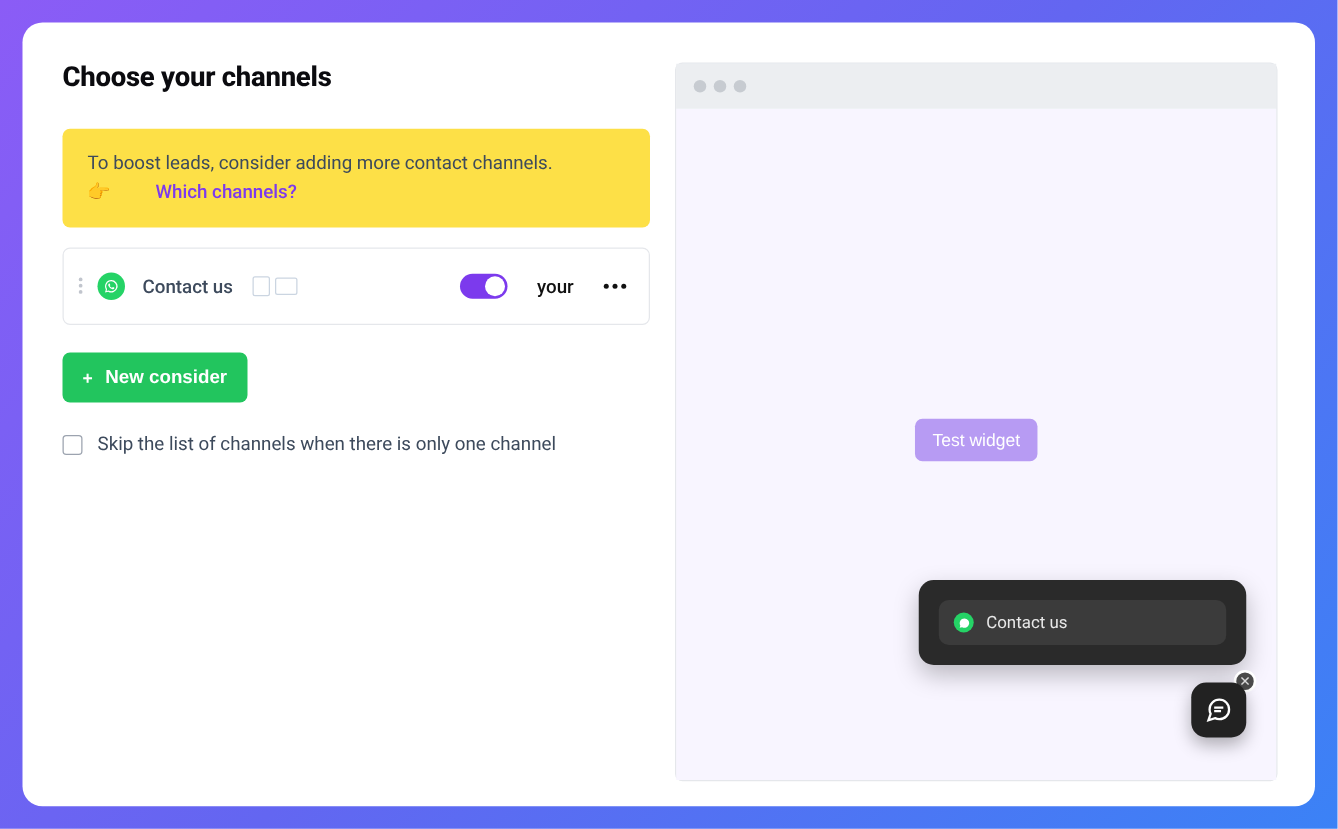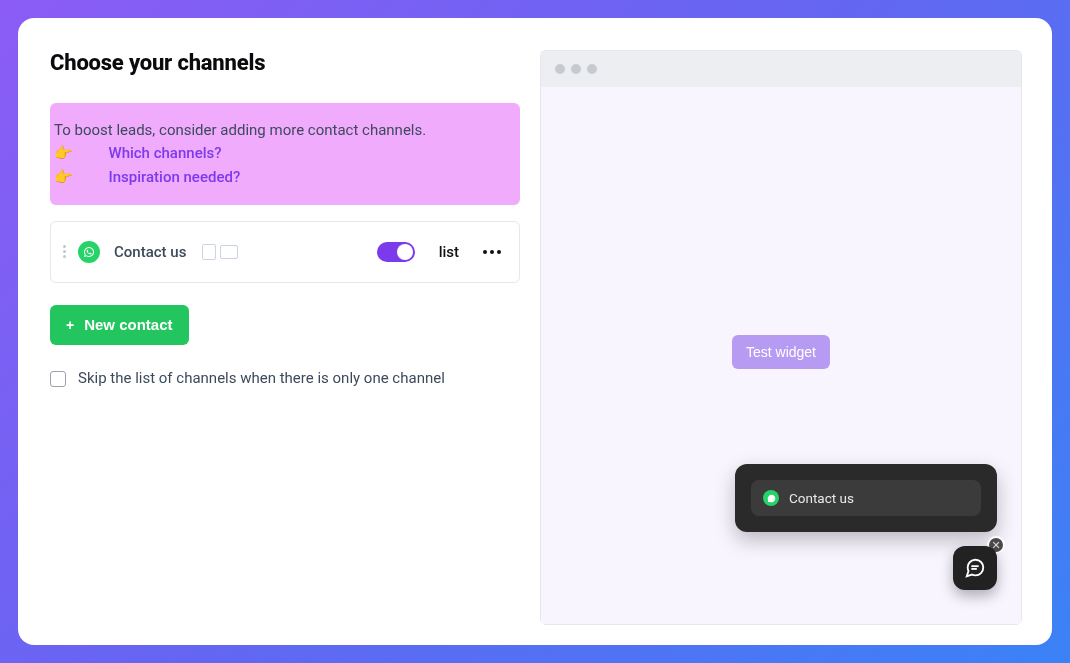--- a/index.html
+++ b/index.html
@@ -37,9 +37,9 @@
   letter-spacing: -0.2px;
 }
 .info-box {
-  background: #f0abfc;
+  background: #fde047;
   border-radius: 6px;
-  padding: 16px 4px;
+  padding: 16px 20px;
   font-size: 15px;
   line-height: 1.55;
   color: #3d4a5c;

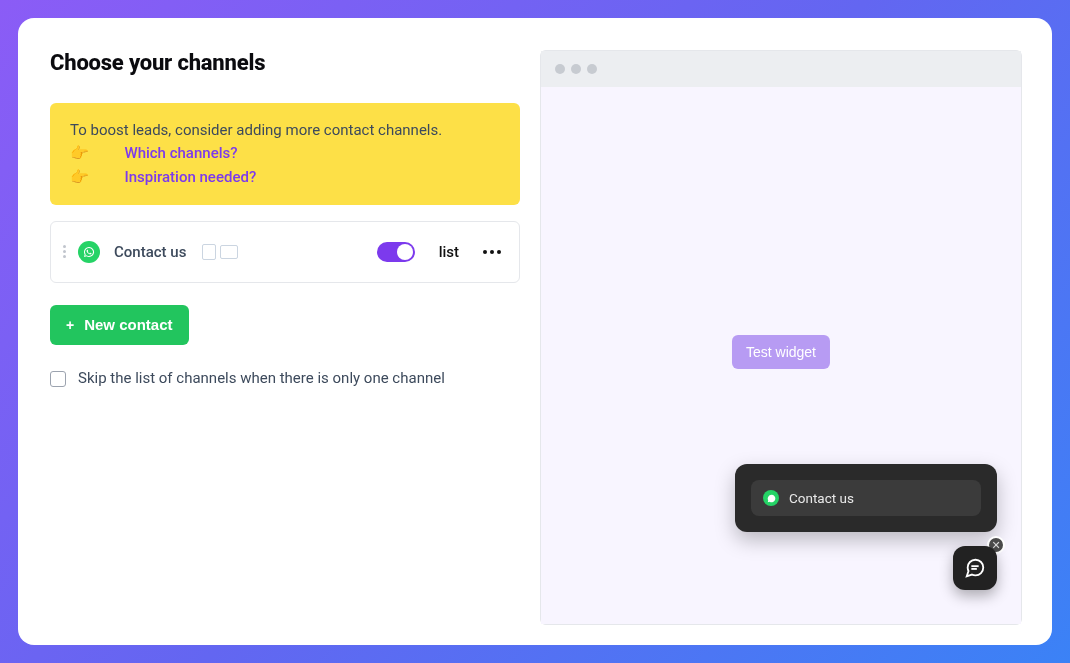--- a/index.html
+++ b/index.html
@@ -165,10 +165,6 @@
         <span class="emoji">👉</span>
         <span class="info-link">Which channels?</span>
       </div>
-      <div>
-        <span class="emoji">👉</span>
-        <span class="info-link">Inspiration needed?</span>
-      </div>
     </div>
 
     <div class="channel-row">

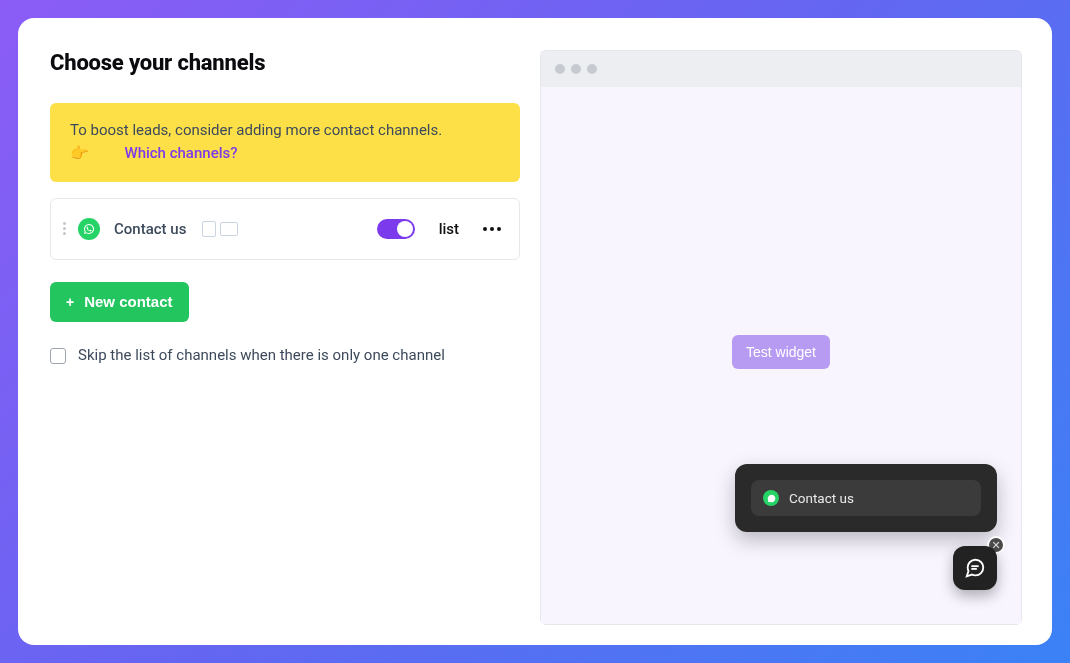--- a/index.html
+++ b/index.html
@@ -187,7 +187,7 @@
       <div class="toggle">
         <div class="knob"></div>
       </div>
-      <span class="edit-link">list</span>
+      <span class="edit-link">your</span>
       <div class="more-dots">
         <span class="d"></span>
           <span class="d"></span>

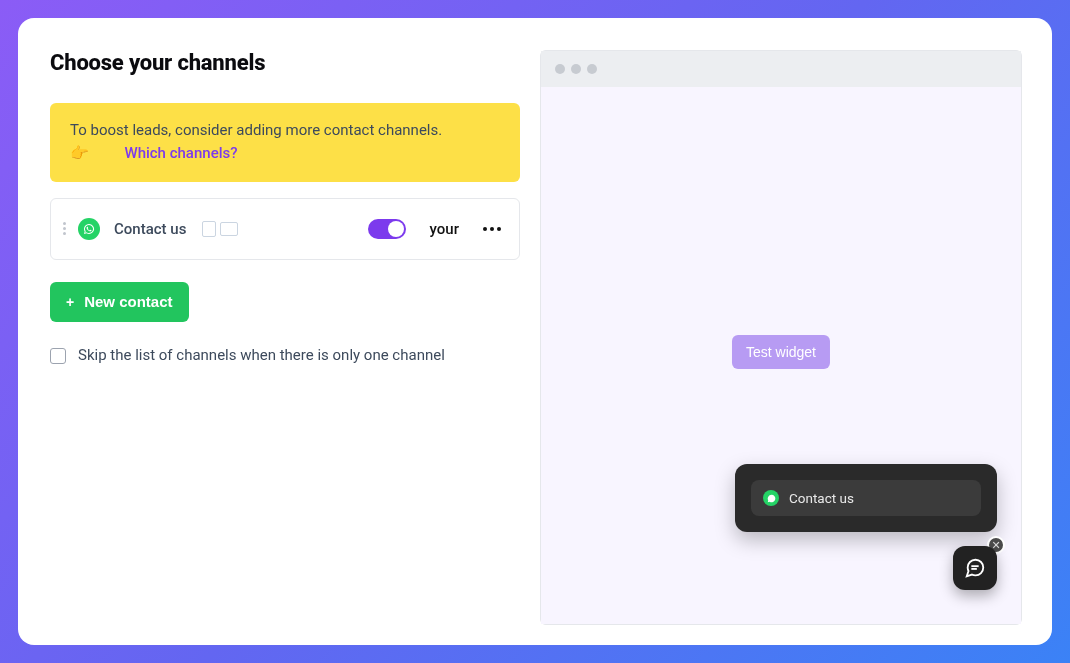--- a/index.html
+++ b/index.html
@@ -197,7 +197,7 @@
 
     <button class="new-channel-btn">
       <span class="plus">+</span>
-      <span>New contact</span>
+      <span>New consider</span>
     </button>
 
     <div class="skip-row">

